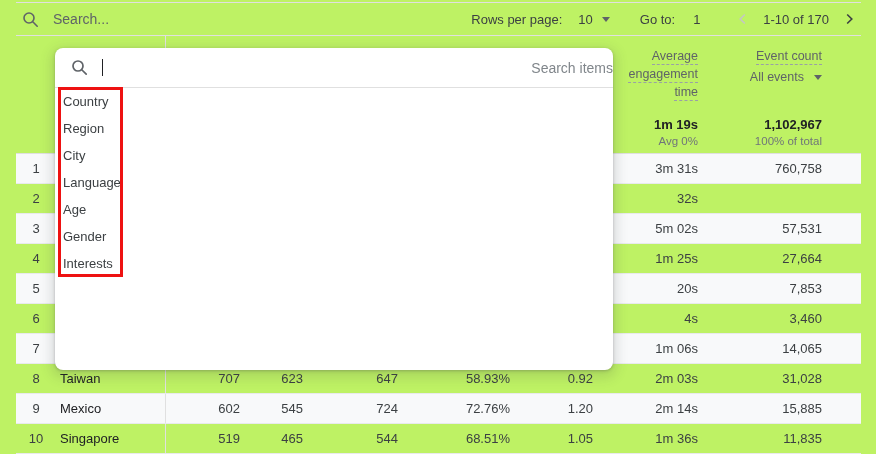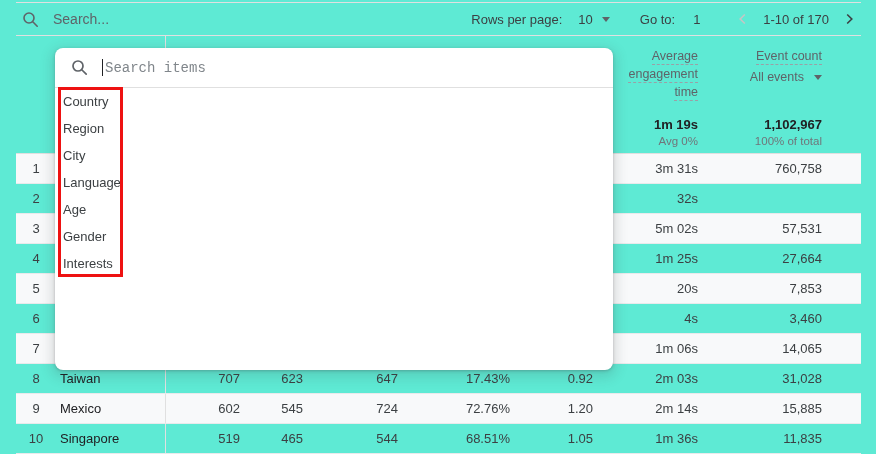--- a/index.html
+++ b/index.html
@@ -5,7 +5,7 @@
   * { margin:0; padding:0; box-sizing:border-box; }
   html,body { background:#fff; }
   body { font-family:"Liberation Sans","DejaVu Sans",sans-serif; color:#3c4043; }
-  #root { position:relative; width:876px; height:454px; background:#5eead4; overflow:hidden; }
+  #root { position:relative; width:876px; height:454px; background:#bef264; overflow:hidden; }
 
   
   .card { position:absolute; left:16px; top:2px; width:845px; border-top:1px solid #e0e0e0; }

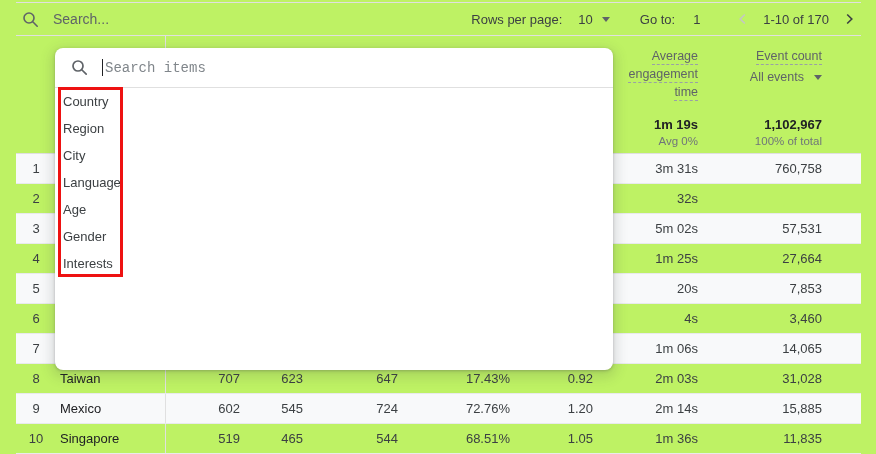--- a/index.html
+++ b/index.html
@@ -56,7 +56,7 @@
   .panel { position:absolute; left:55px; top:48px; width:558px; height:322px; background:#fff; border-radius:8px;
            box-shadow:0 1px 3px rgba(60,64,67,.30), 0 4px 12px 4px rgba(60,64,67,.15); z-index:10; }
   .panel-search { height:40px; display:flex; align-items:center; padding-left:16px; border-bottom:1px solid #e0e0e0; }
-  .panel-search input { border:none; outline:none; font-size:14px; margin-left:13px; flex:1; color:#3c4043; font-family:Liberation Mono, monospace; background:transparent; }
+  .panel-search input { border:none; outline:none; font-size:14px; margin-left:13px; flex:1; color:#3c4043; font-family:Liberation Sans, sans-serif; background:transparent;text-align:right; }
   .panel-search input::placeholder { color:#80868b; opacity:1; }
   .caret { width:1px; height:17px; background:#202124; margin-left:14px; }
   .dd-list { padding:0; }

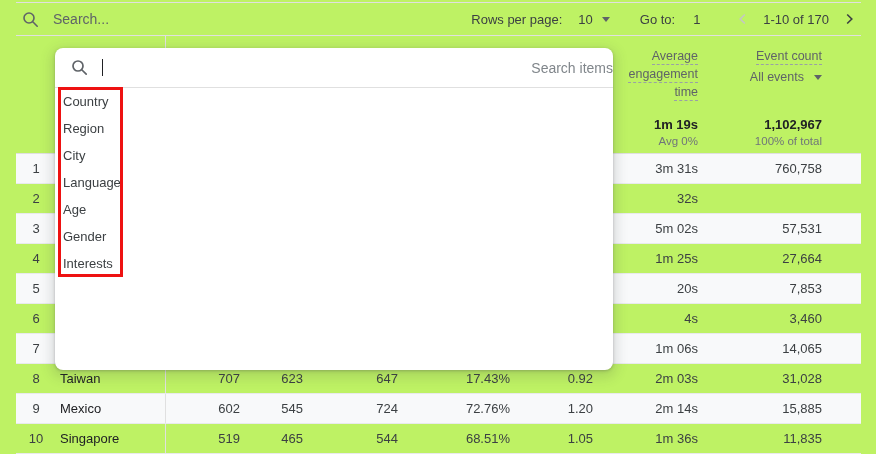--- a/index.html
+++ b/index.html
@@ -226,7 +226,7 @@
     <div class="cell r">707</div>
     <div class="cell r">623</div>
     <div class="cell r">647</div>
-    <div class="cell r">17.43%</div>
+    <div class="cell r">58.93%</div>
     <div class="cell r">0.92</div>
     <div class="cell r">2m 03s</div>
     <div class="cell r last">31,028</div>

